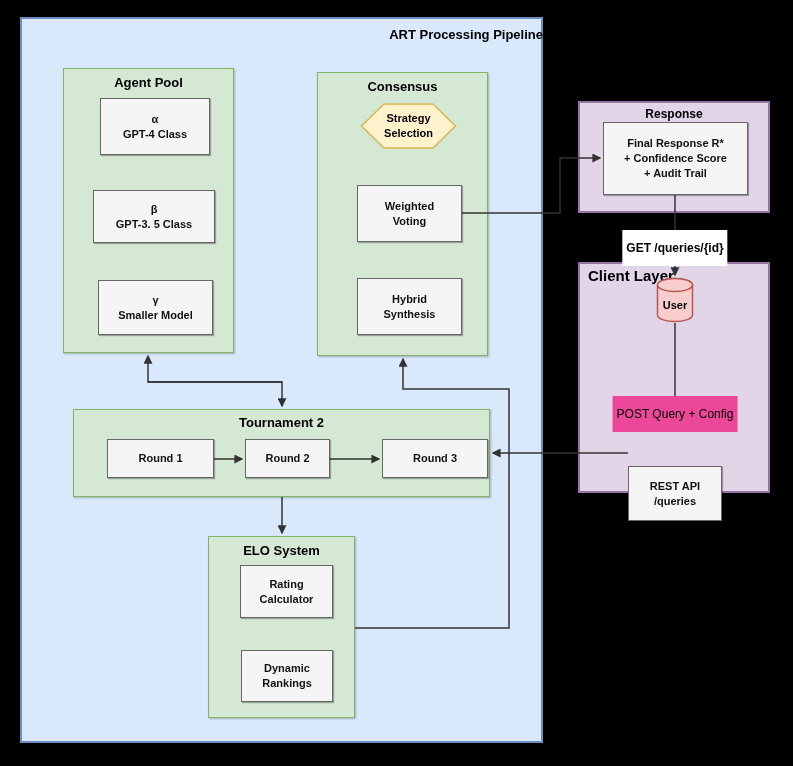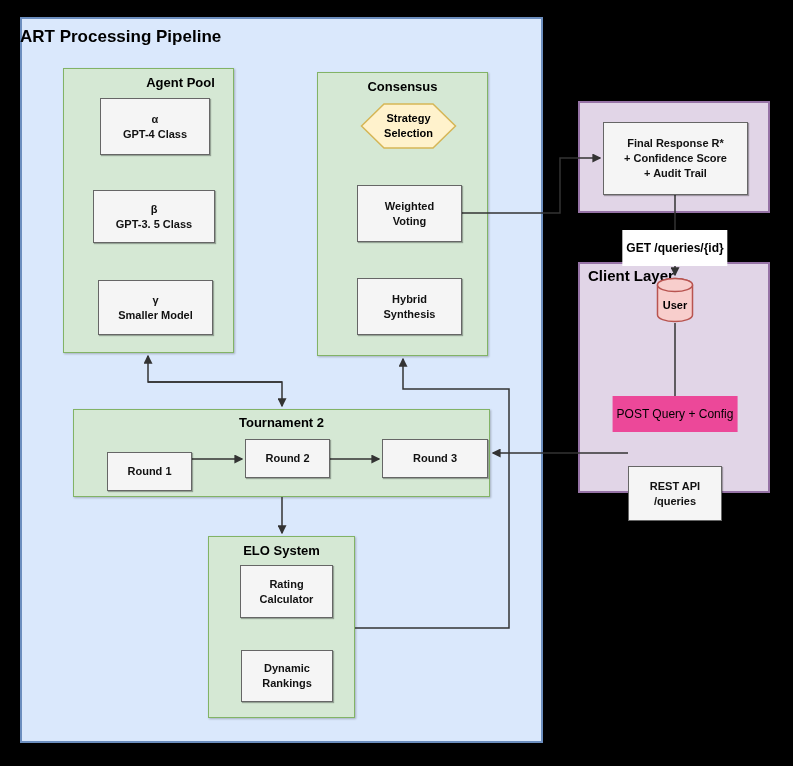--- a/index.html
+++ b/index.html
@@ -22,7 +22,7 @@
     box-shadow:2px 2px 2px rgba(0,0,0,.5);
   }
   
-  .title-main{z-index:3;font-size:17px;font-weight:bold;text-align:left;}
+  .title-main{z-index:3;font-size:13px;font-weight:bold;text-align:right;}
   .title-group{z-index:3;font-size:13px;font-weight:bold;text-align:center;}
   .title-small{z-index:3;font-size:12px;font-weight:bold;text-align:center;}
   .title-left{z-index:3;font-size:15px;font-weight:bold;text-align:left;}

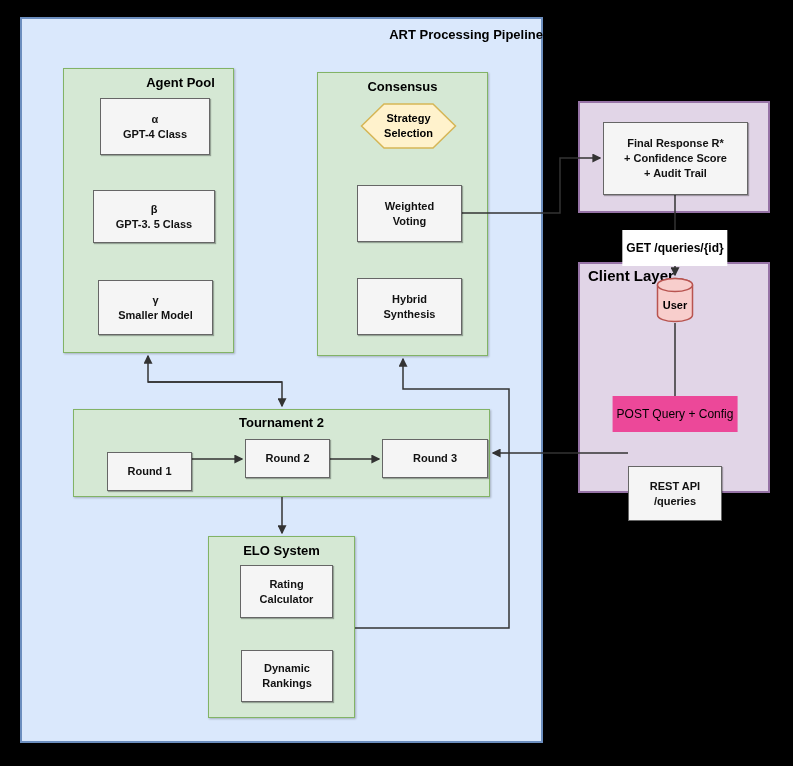--- a/index.html
+++ b/index.html
@@ -90,7 +90,7 @@
   </svg>
 
   <div class="abs title-main" style="left:20px;top:27px;width:523px;">ART Processing Pipeline</div>
-  <div class="abs title-group" style="left:63px;top:75px;width:171px;margin-left:32px;">Agent Pool</div>
+  <div class="abs title-group" style="left:63px;top:75px;width:171px;">Agent Pool</div>
   <div class="abs title-group" style="left:317px;top:79px;width:171px;">Consensus</div>
   <div class="abs title-group" style="left:73px;top:415px;width:417px;">Tournament 2</div>
   <div class="abs title-group" style="left:208px;top:543px;width:147px;">ELO System</div>

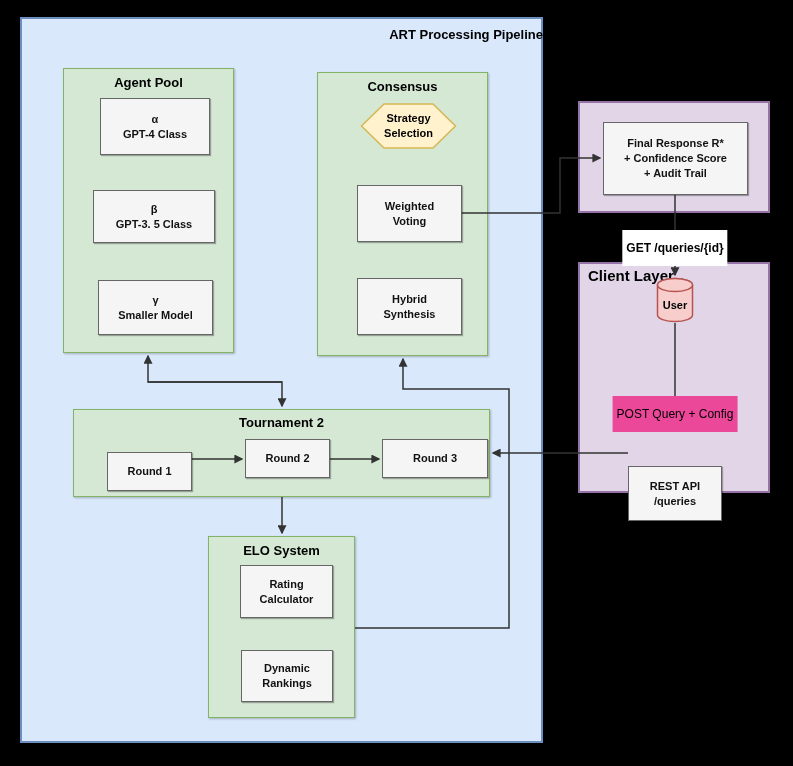--- a/index.html
+++ b/index.html
@@ -94,6 +94,7 @@
   <div class="abs title-group" style="left:317px;top:79px;width:171px;">Consensus</div>
   <div class="abs title-group" style="left:73px;top:415px;width:417px;">Tournament 2</div>
   <div class="abs title-group" style="left:208px;top:543px;width:147px;">ELO System</div>
+  <div class="abs title-small" style="left:578px;top:107px;width:192px;">Response</div>
   <div class="abs title-left" style="left:588px;top:267px;width:120px;">Client Layer</div>
 
   <div class="abs node" style="left:100px;top:98px;width:110px;height:57px;">α

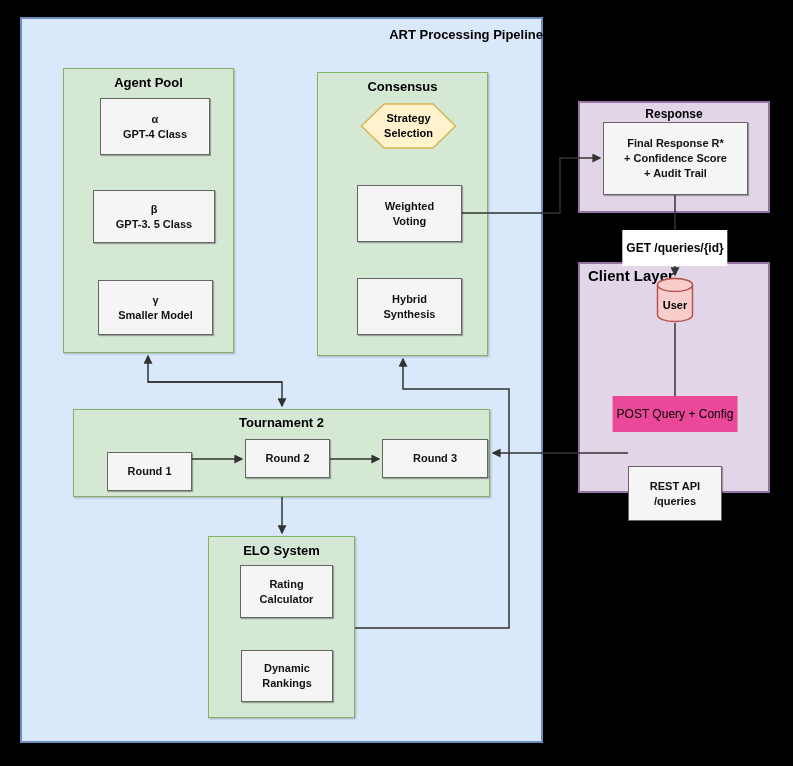--- a/index.html
+++ b/index.html
@@ -116,7 +116,7 @@
   <div class="abs node" style="left:357px;top:278px;width:105px;height:57px;">Hybrid
 Synthesis</div>
 
-  <div class="abs node" style="left:107px;top:452px;width:85px;height:39px;">Round 1</div>
+  <div class="abs node" style="left:107px;top:439px;width:107px;height:39px;">Round 1</div>
   <div class="abs node" style="left:245px;top:439px;width:85px;height:39px;">Round 2</div>
   <div class="abs node" style="left:382px;top:439px;width:106px;height:39px;">Round 3</div>
 

